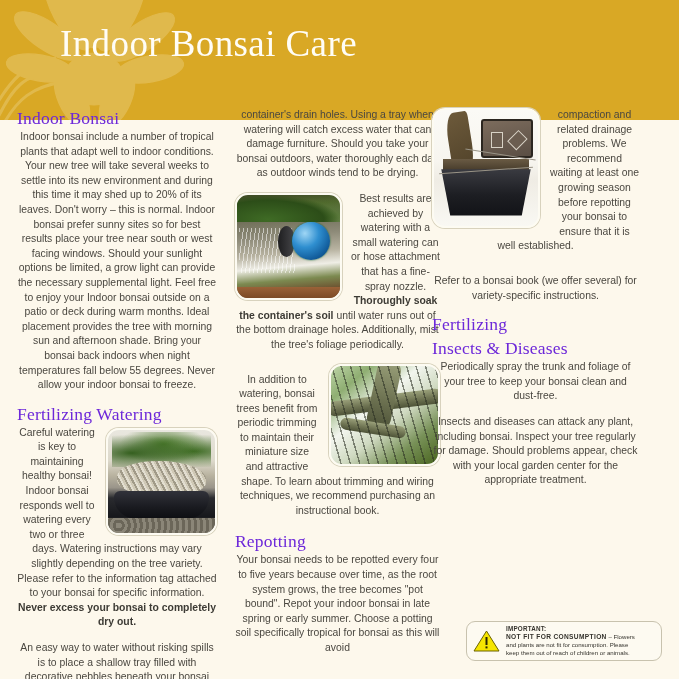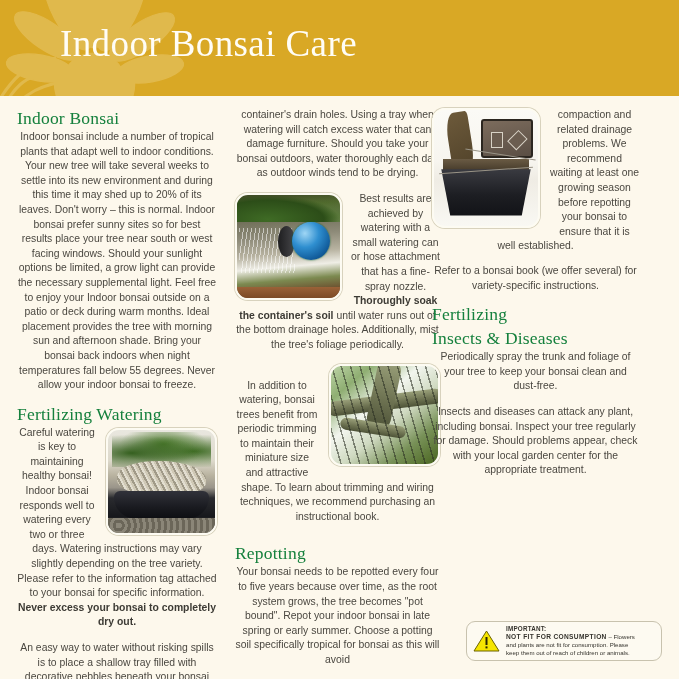--- a/index.html
+++ b/index.html
@@ -21,7 +21,7 @@
     position: absolute;
     left: 0; top: 0;
     width: 679px;
-    height: 96px;
+    height: 120px;
     background: #d9a825;
     overflow: hidden;
   }

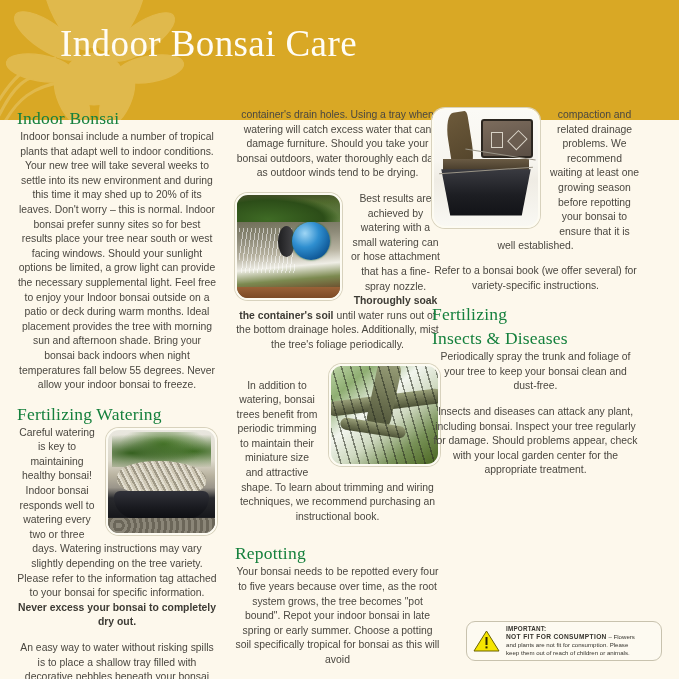--- a/index.html
+++ b/index.html
@@ -60,7 +60,7 @@
     font-family: "Liberation Serif", serif;
     font-size: 17.5px;
     font-weight: normal;
-    color: #15803d;
+    color: #6d28d9;
     margin: 0 0 2px 0;
     line-height: 20px;
     letter-spacing: 0.2px;

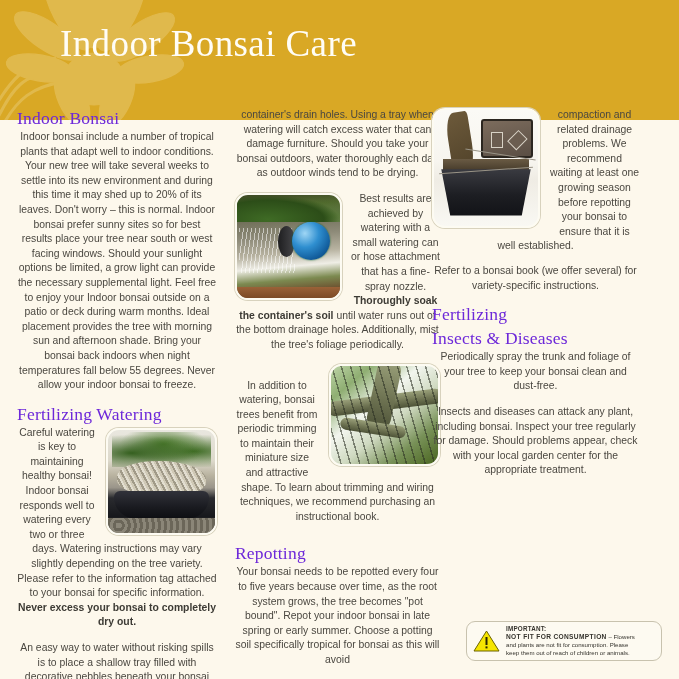--- a/index.html
+++ b/index.html
@@ -319,7 +319,7 @@
 
     <p class="body tight">compaction and related drainage problems. We recommend waiting at least one growing season before repotting your bonsai to ensure that it is well established.</p>
     <div class="clear"></div>
-    <p class="body" style="margin-top:10px">Refer to a bonsai book (we offer several) for variety-specific instructions.</p>
+    <p class="body" style="margin-top:20px">Refer to a bonsai book (we offer several) for variety-specific instructions.</p>
 
     <h2 class="sec sec-gap">Fertilizing</h2>
 

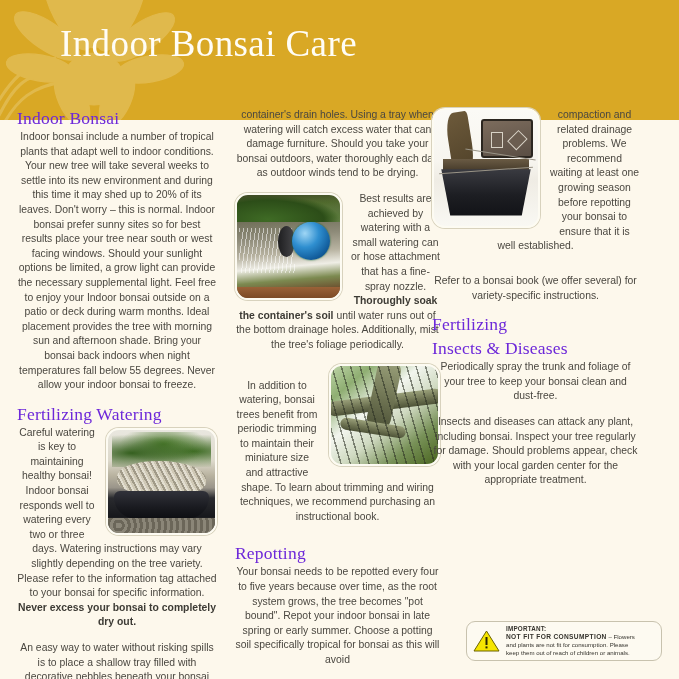--- a/index.html
+++ b/index.html
@@ -300,7 +300,7 @@
       <div class="wires"></div>
     </div>
 
-    <p class="body" style="margin-top:26px">In addition to watering, bonsai trees benefit from periodic trimming to maintain their miniature size and attractive shape. To learn about trimming and wiring techniques, we recommend purchasing an instructional book.</p>
+    <p class="body" style="margin-top:20px">In addition to watering, bonsai trees benefit from periodic trimming to maintain their miniature size and attractive shape. To learn about trimming and wiring techniques, we recommend purchasing an instructional book.</p>
     <div class="clear"></div>
 
     <h2 class="sec sec-gap" style="margin-top:8px">Repotting</h2>

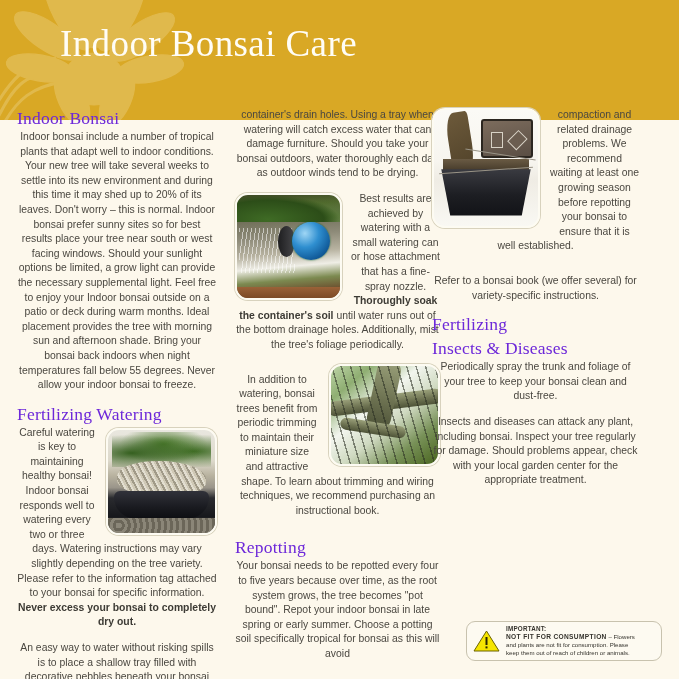--- a/index.html
+++ b/index.html
@@ -303,7 +303,7 @@
     <p class="body" style="margin-top:20px">In addition to watering, bonsai trees benefit from periodic trimming to maintain their miniature size and attractive shape. To learn about trimming and wiring techniques, we recommend purchasing an instructional book.</p>
     <div class="clear"></div>
 
-    <h2 class="sec sec-gap" style="margin-top:8px">Repotting</h2>
+    <h2 class="sec sec-gap" style="margin-top:2px">Repotting</h2>
     <p class="body">Your bonsai needs to be repotted every four to five years because over time, as the root system grows, the tree becomes "pot bound". Repot your indoor bonsai in late spring or early summer. Choose a potting soil specifically tropical for bonsai as this will avoid</p>
   </div>
 

